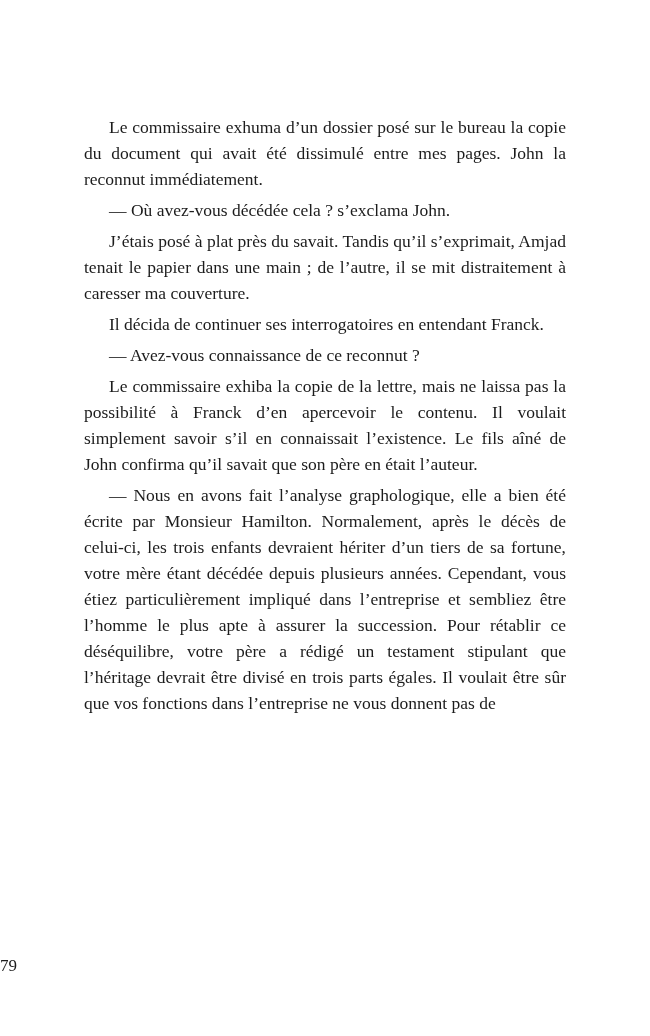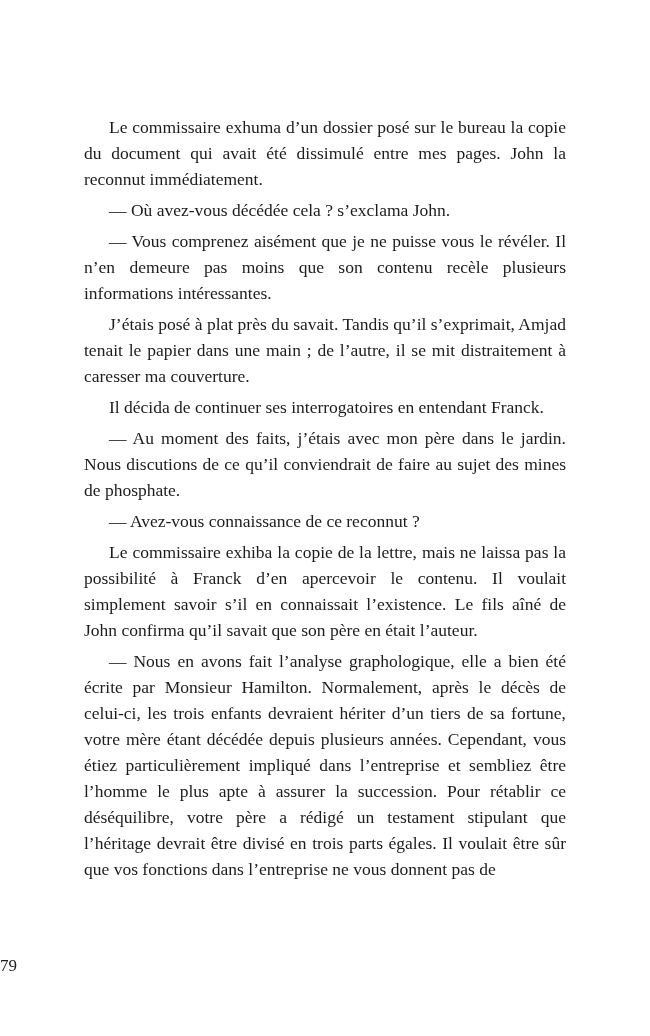--- a/index.html
+++ b/index.html
@@ -49,7 +49,6 @@
   <div class="text-block">
     <p>Le commissaire exhuma d’un dossier posé sur le bureau la copie du document qui avait été dissimulé entre mes pages. John la reconnut immédiatement.</p>
     <p>— Où avez-vous décédée cela ? s’exclama John.</p>
-    <p>— Vous comprenez aisément que je ne puisse vous le révéler. Il n’en demeure pas moins que son contenu recèle plusieurs informations intéressantes.</p>
     <p>J’étais posé à plat près du savait. Tandis qu’il s’exprimait, Amjad tenait le papier dans une main ; de l’autre, il se mit distraitement à caresser ma couverture.</p>
     <p>Il décida de continuer ses interrogatoires en entendant Franck.</p>
     <p>— Au moment des faits, j’étais avec mon père dans le jardin. Nous discutions de ce qu’il conviendrait de faire au sujet des mines de phosphate.</p>

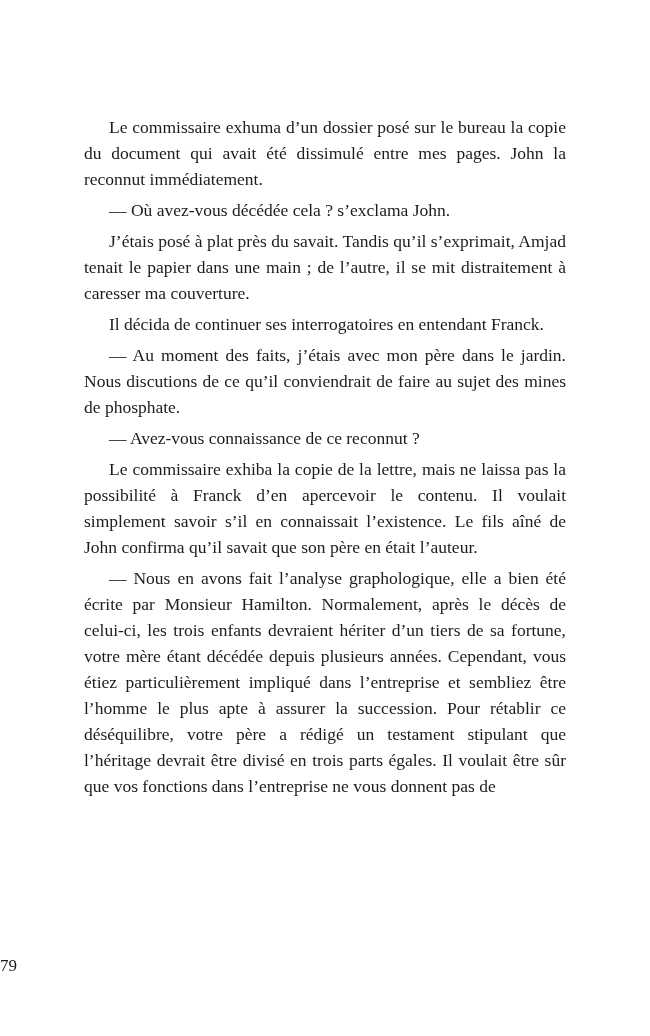--- a/index.html
+++ b/index.html
@@ -51,7 +51,6 @@
     <p>— Où avez-vous décédée cela ? s’exclama John.</p>
     <p>J’étais posé à plat près du savait. Tandis qu’il s’exprimait, Amjad tenait le papier dans une main ; de l’autre, il se mit distraitement à caresser ma couverture.</p>
     <p>Il décida de continuer ses interrogatoires en entendant Franck.</p>
-    <p>— Au moment des faits, j’étais avec mon père dans le jardin. Nous discutions de ce qu’il conviendrait de faire au sujet des mines de phosphate.</p>
     <p>— Avez-vous connaissance de ce reconnut ?</p>
     <p>Le commissaire exhiba la copie de la lettre, mais ne laissa pas la possibilité à Franck d’en apercevoir le contenu. Il voulait simplement savoir s’il en connaissait l’existence. Le fils aîné de John confirma qu’il savait que son père en était l’auteur.</p>
     <p>— Nous en avons fait l’analyse graphologique, elle a bien été écrite par Monsieur Hamilton. Normalement, après le décès de celui-ci, les trois enfants devraient hériter d’un tiers de sa fortune, votre mère étant décédée depuis plusieurs années. Cependant, vous étiez particulièrement impliqué dans l’entreprise et sembliez être l’homme le plus apte à assurer la succession. Pour rétablir ce déséquilibre, votre père a rédigé un testament stipulant que l’héritage devrait être divisé en trois parts égales. Il voulait être sûr que vos fonctions dans l’entreprise ne vous donnent pas de</p>

